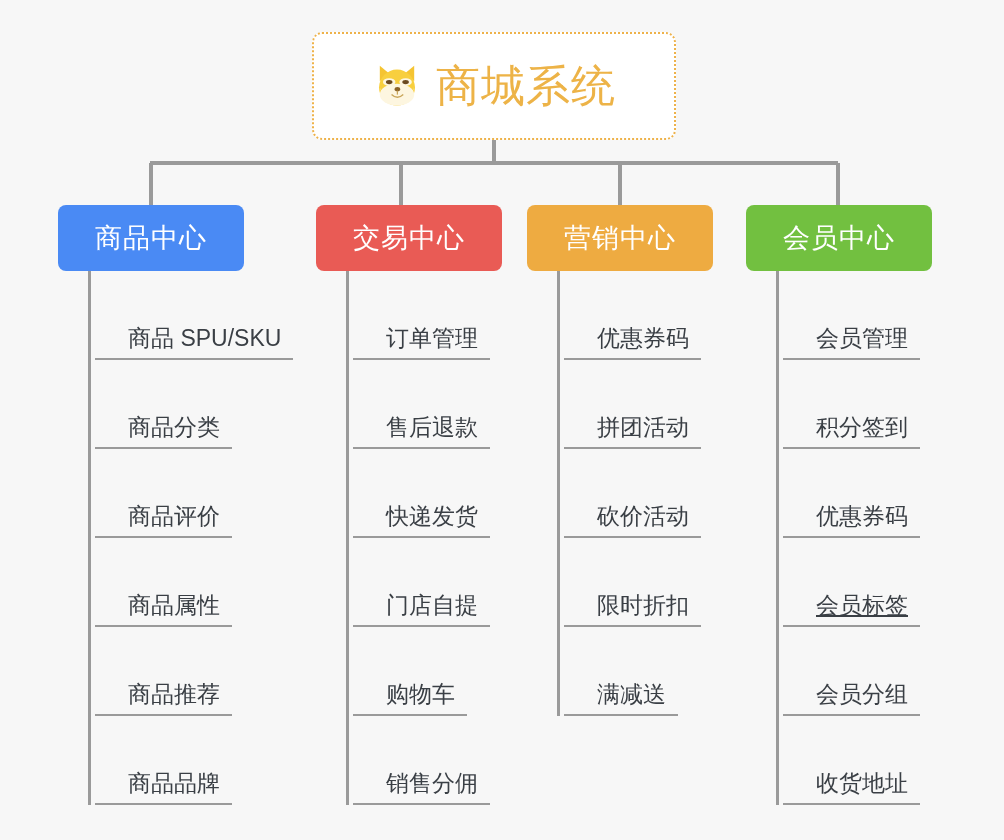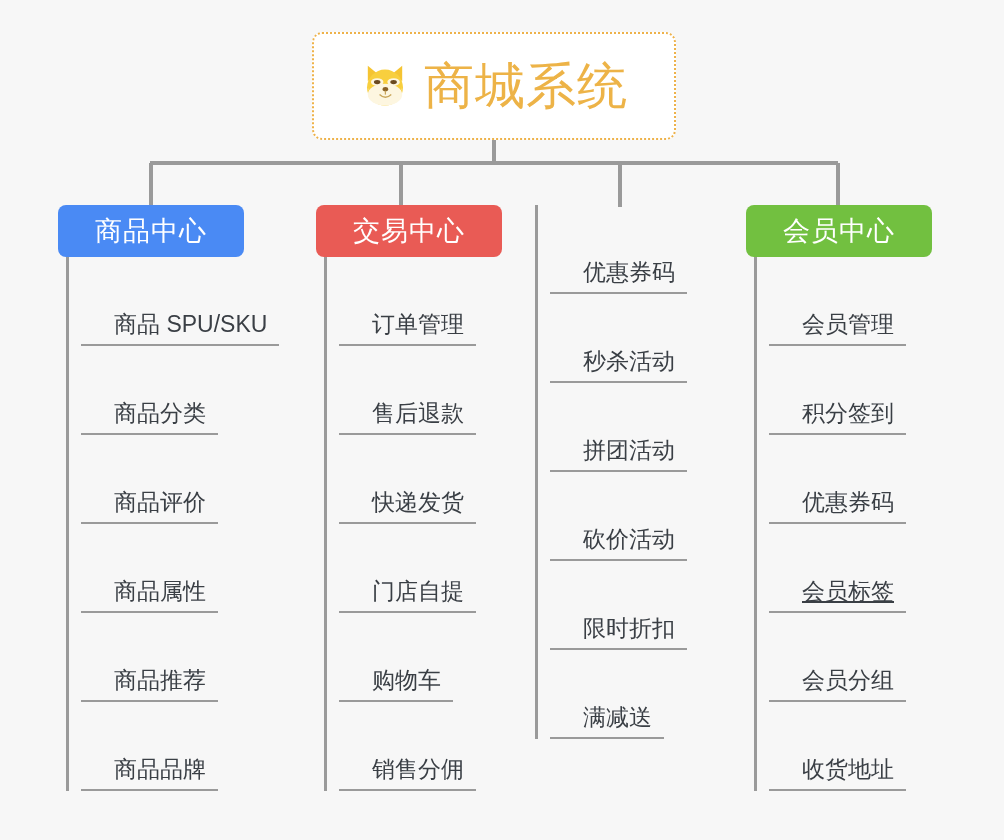--- a/index.html
+++ b/index.html
@@ -45,7 +45,7 @@
     display: block;
   }
   .root-title {
-    font-size: 50px;
+    font-size: 44px;
     line-height: 1;
     color: #edb347;
     letter-spacing: 1px;

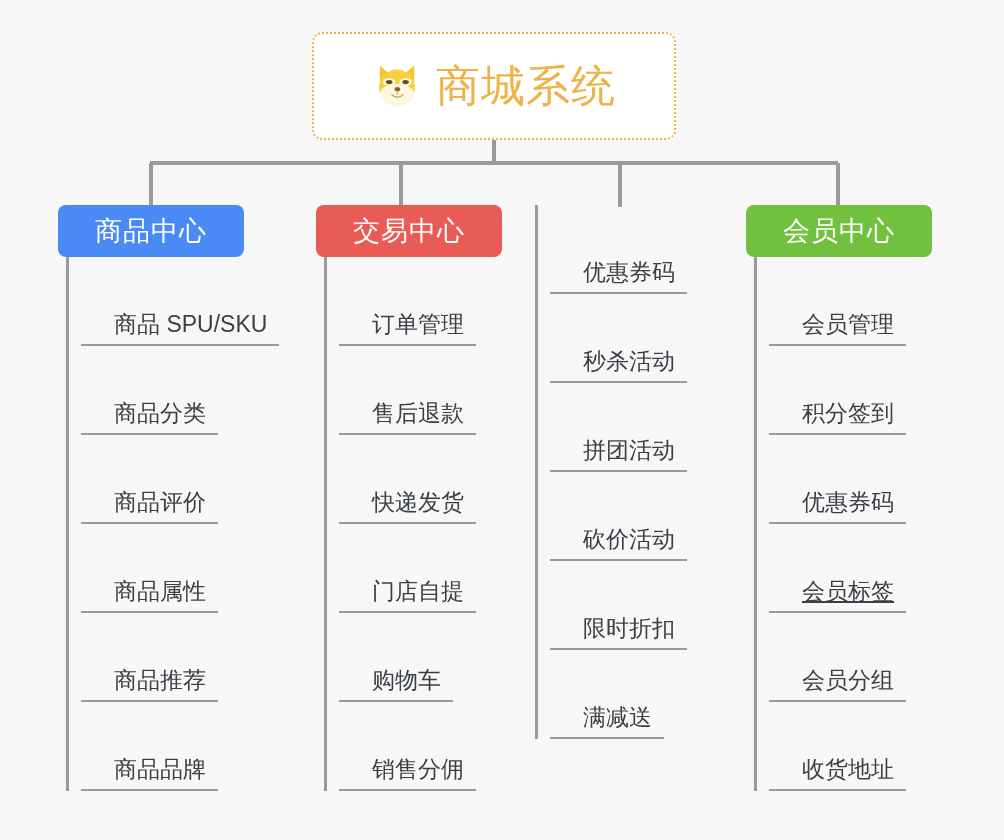--- a/index.html
+++ b/index.html
@@ -75,7 +75,7 @@
 
   .cat-header {
     width: 186px;
-    height: 52px;
+    height: 66px;
     border-radius: 8px;
     display: flex;
     align-items: center;

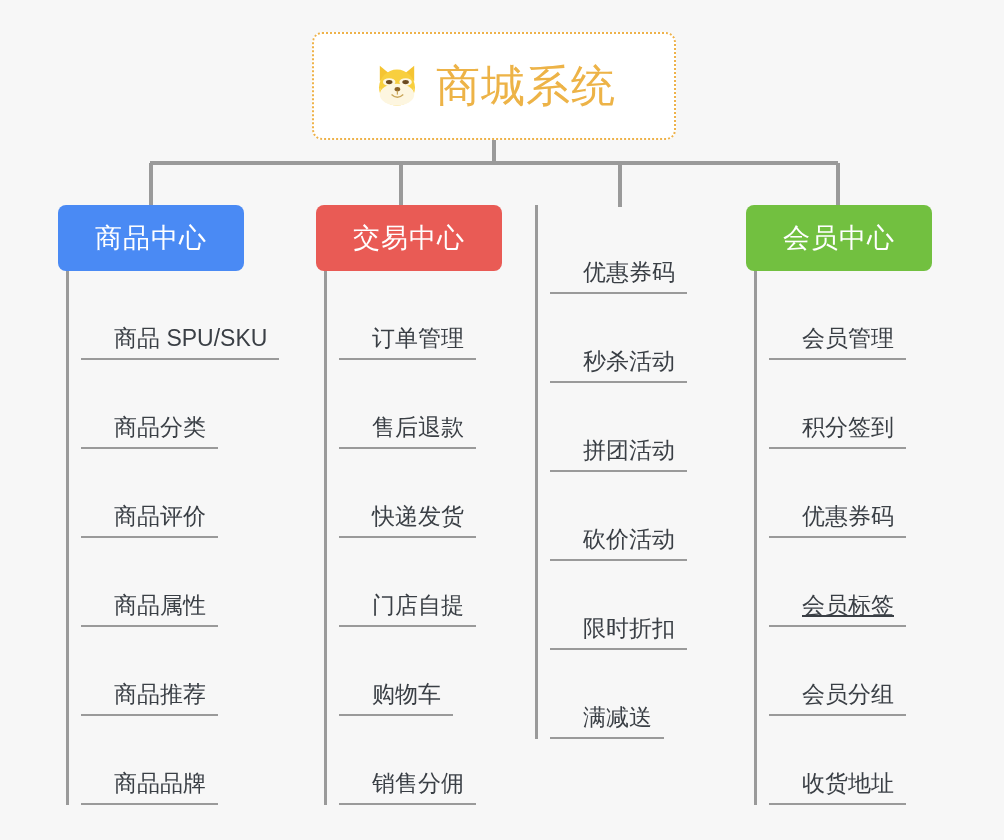--- a/index.html
+++ b/index.html
@@ -206,6 +206,7 @@
   </div>
 
   <div class="column col-2">
+    <div class="cat-header" style="background: rgb(238, 171, 65);">营销中心</div>
     <div class="leaf-list" style="border-left-color: rgb(154, 154, 154);">
       <div class="leaf-item">
           <span class="leaf-label" style="border-bottom-color: rgb(154, 154, 154);">优惠券码</span>

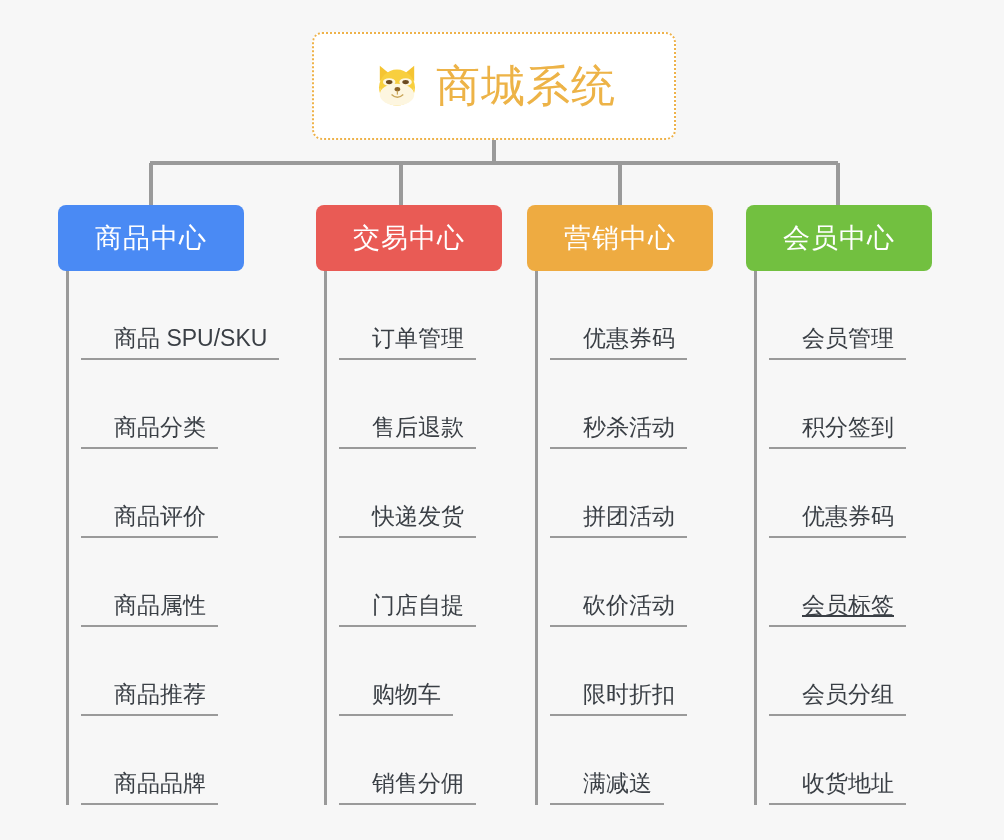--- a/index.html
+++ b/index.html
@@ -89,8 +89,8 @@
   
   .leaf-list {
     position: relative;
-    margin-left: 8px;
-    padding-left: 12px;
+    margin-left: 30px;
+    padding-left: 4px;
     border-left: 3px solid #9a9a9a;
     margin-top: 0;
   }

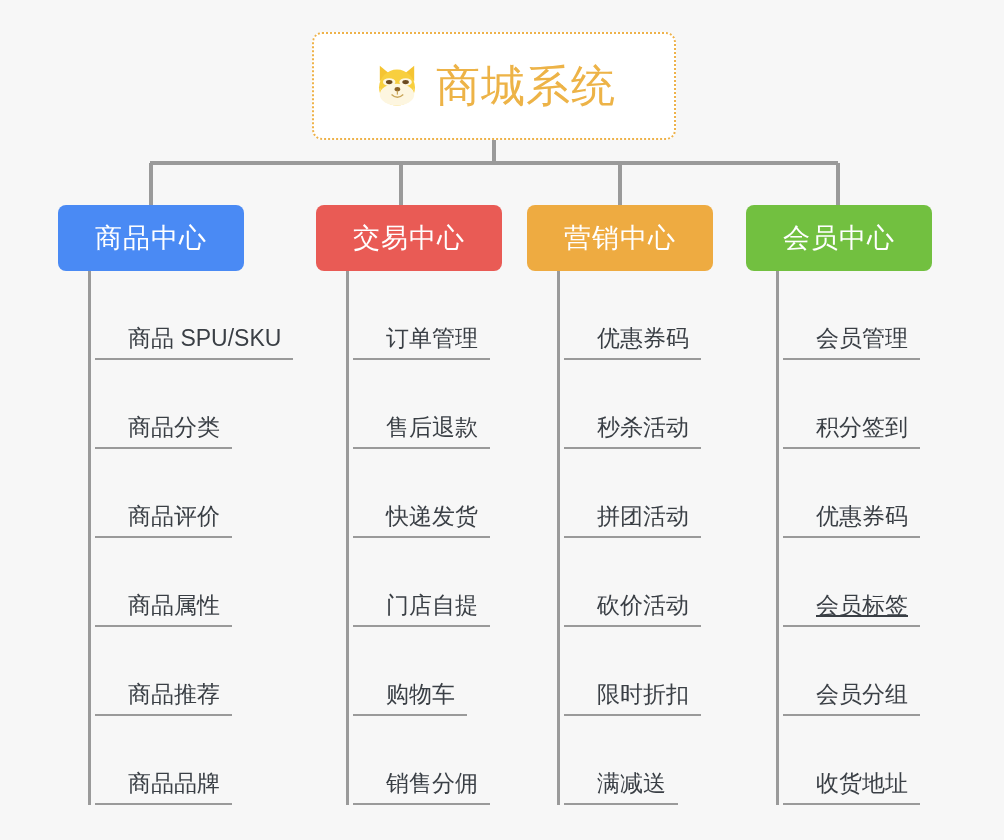--- a/index.html
+++ b/index.html
@@ -212,9 +212,6 @@
           <span class="leaf-label" style="border-bottom-color: rgb(154, 154, 154);">优惠券码</span>
         </div>
       <div class="leaf-item">
-          <span class="leaf-label" style="border-bottom-color: rgb(154, 154, 154);">秒杀活动</span>
-        </div>
-      <div class="leaf-item">
           <span class="leaf-label" style="border-bottom-color: rgb(154, 154, 154);">拼团活动</span>
         </div>
       <div class="leaf-item">

